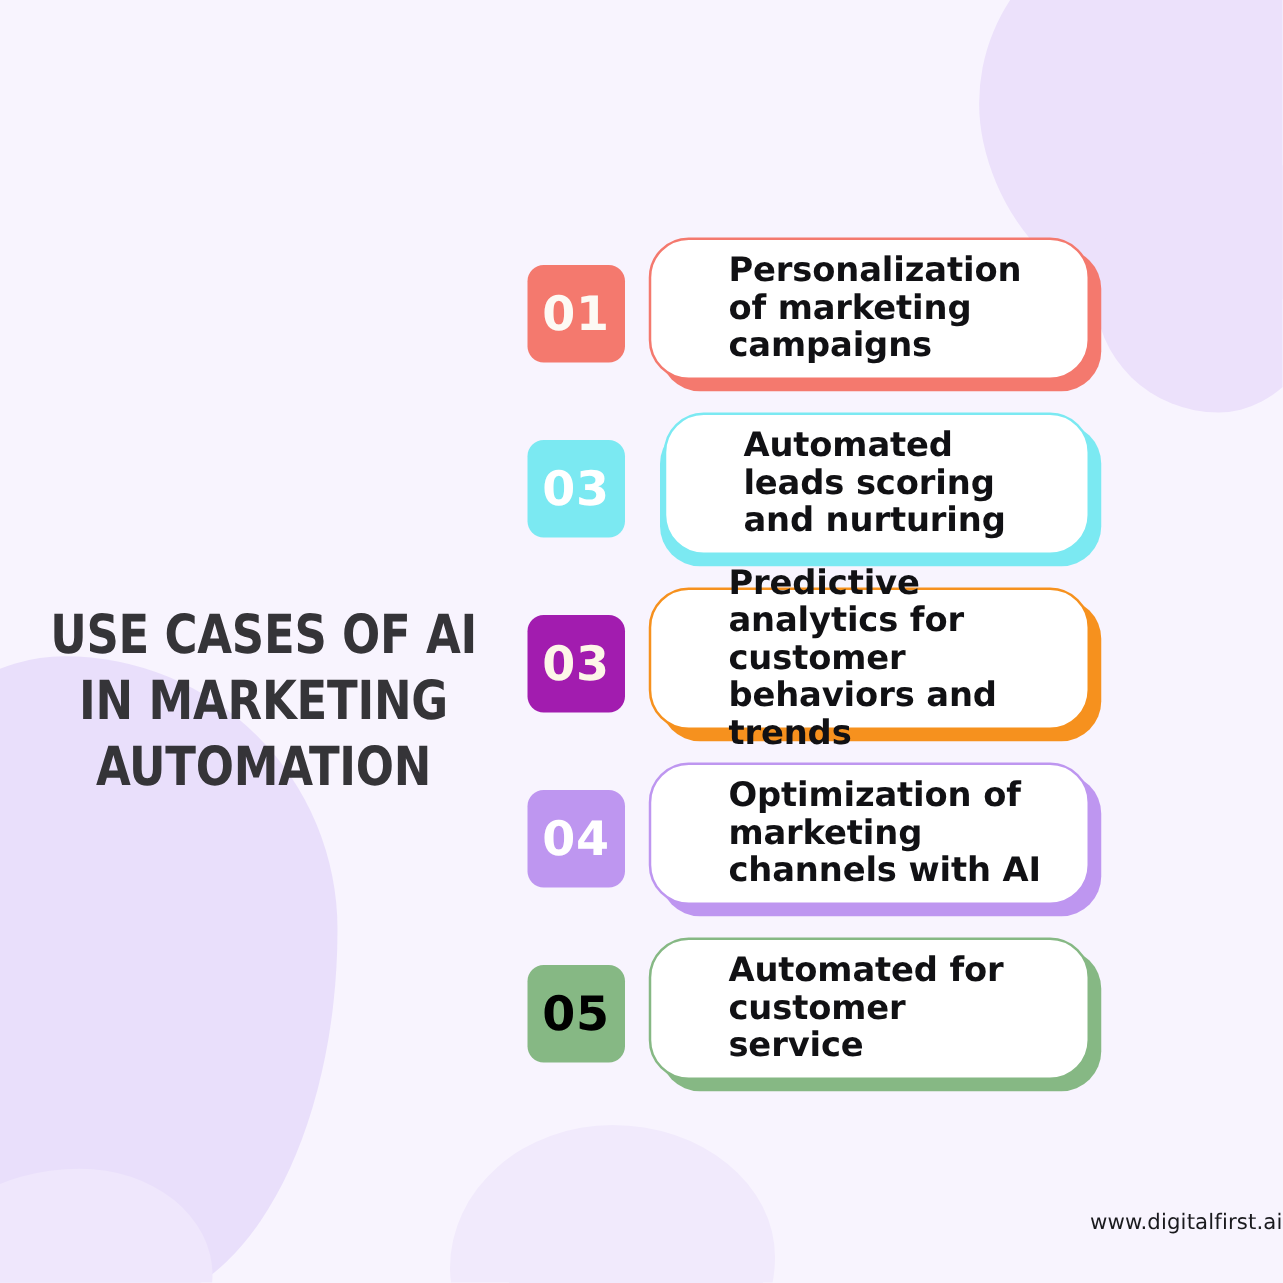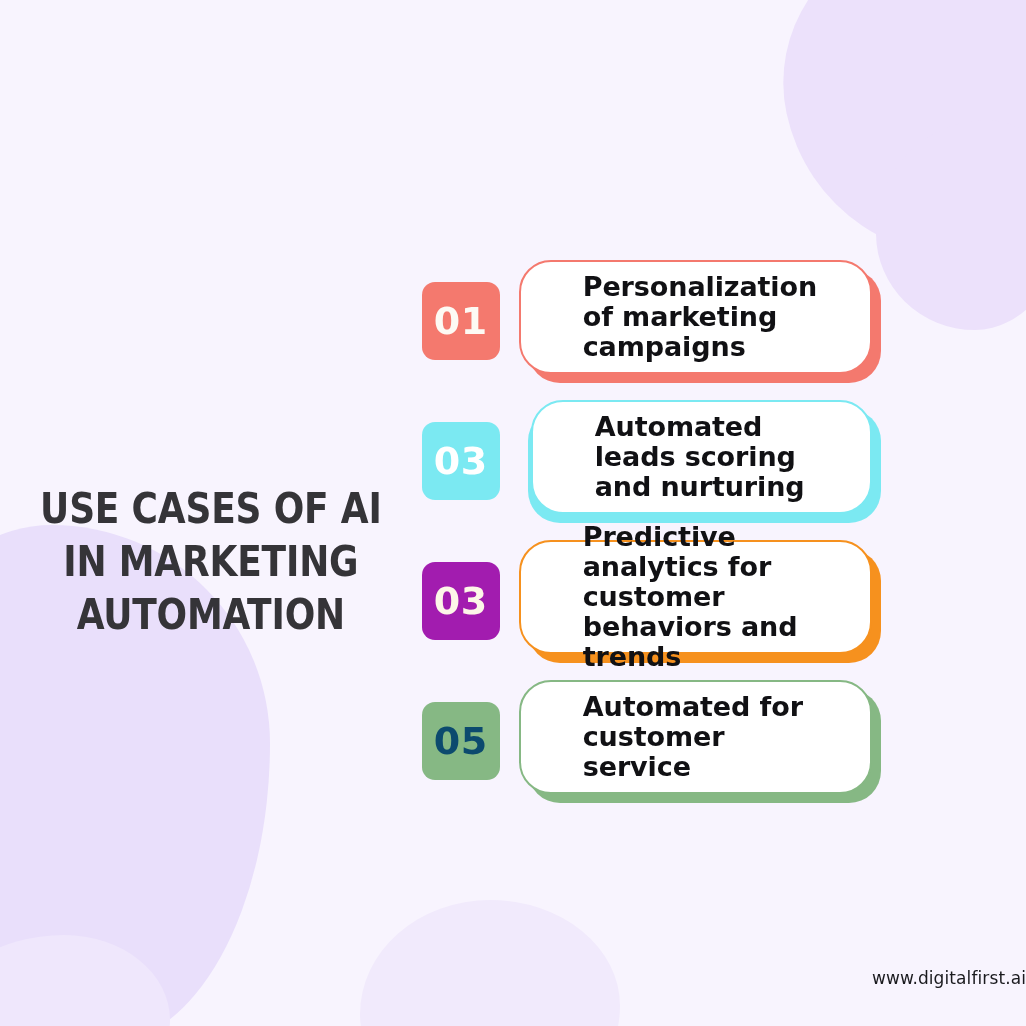--- a/index.html
+++ b/index.html
@@ -231,6 +231,17 @@
     </div>
   </div>
 
+  <div class="row">
+    <div class="badge" style="background: rgb(190, 150, 240); box-shadow: rgb(248, 244, 254) 0px 0px 0px 6px;">
+      <span style="color: rgb(255, 255, 255);">04</span>
+    </div>
+    <div class="card-wrap">
+      <div class="plate" style="background: rgb(190, 150, 240);"></div>
+      <div class="card" style="border-color: rgb(190, 150, 240);">
+        <div class="card-text">Optimization of marketing channels with AI</div>
+      </div>
+    </div>
+  </div>
 
   <div class="row">
     <div class="badge" style="background: rgb(134, 184, 132); box-shadow: rgb(248, 244, 254) 0px 0px 0px 6px;">

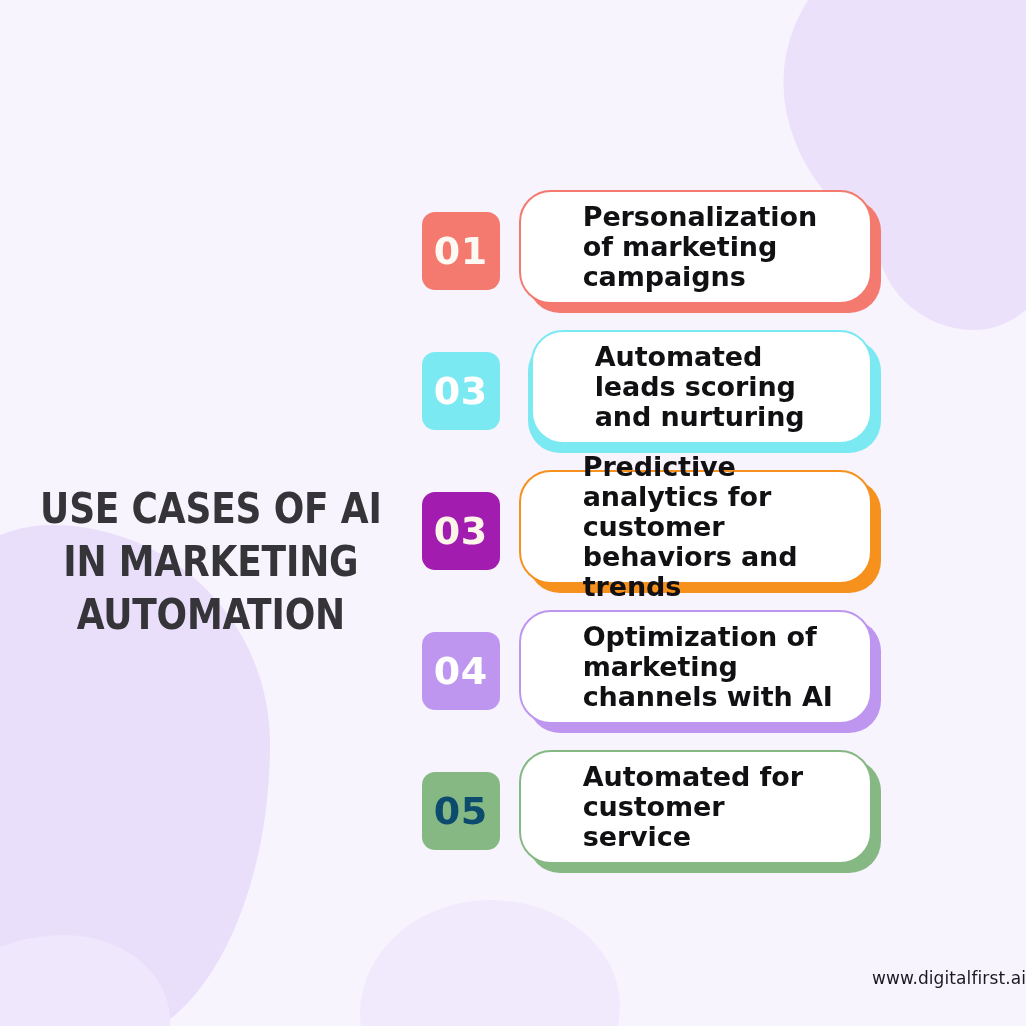--- a/index.html
+++ b/index.html
@@ -245,7 +245,7 @@
 
   <div class="row">
     <div class="badge" style="background: rgb(134, 184, 132); box-shadow: rgb(248, 244, 254) 0px 0px 0px 6px;">
-      <span style="color: #0c4a6e;">05</span>
+      <span style="color: #000000;">05</span>
     </div>
     <div class="card-wrap">
       <div class="plate" style="background: rgb(134, 184, 132);"></div>

